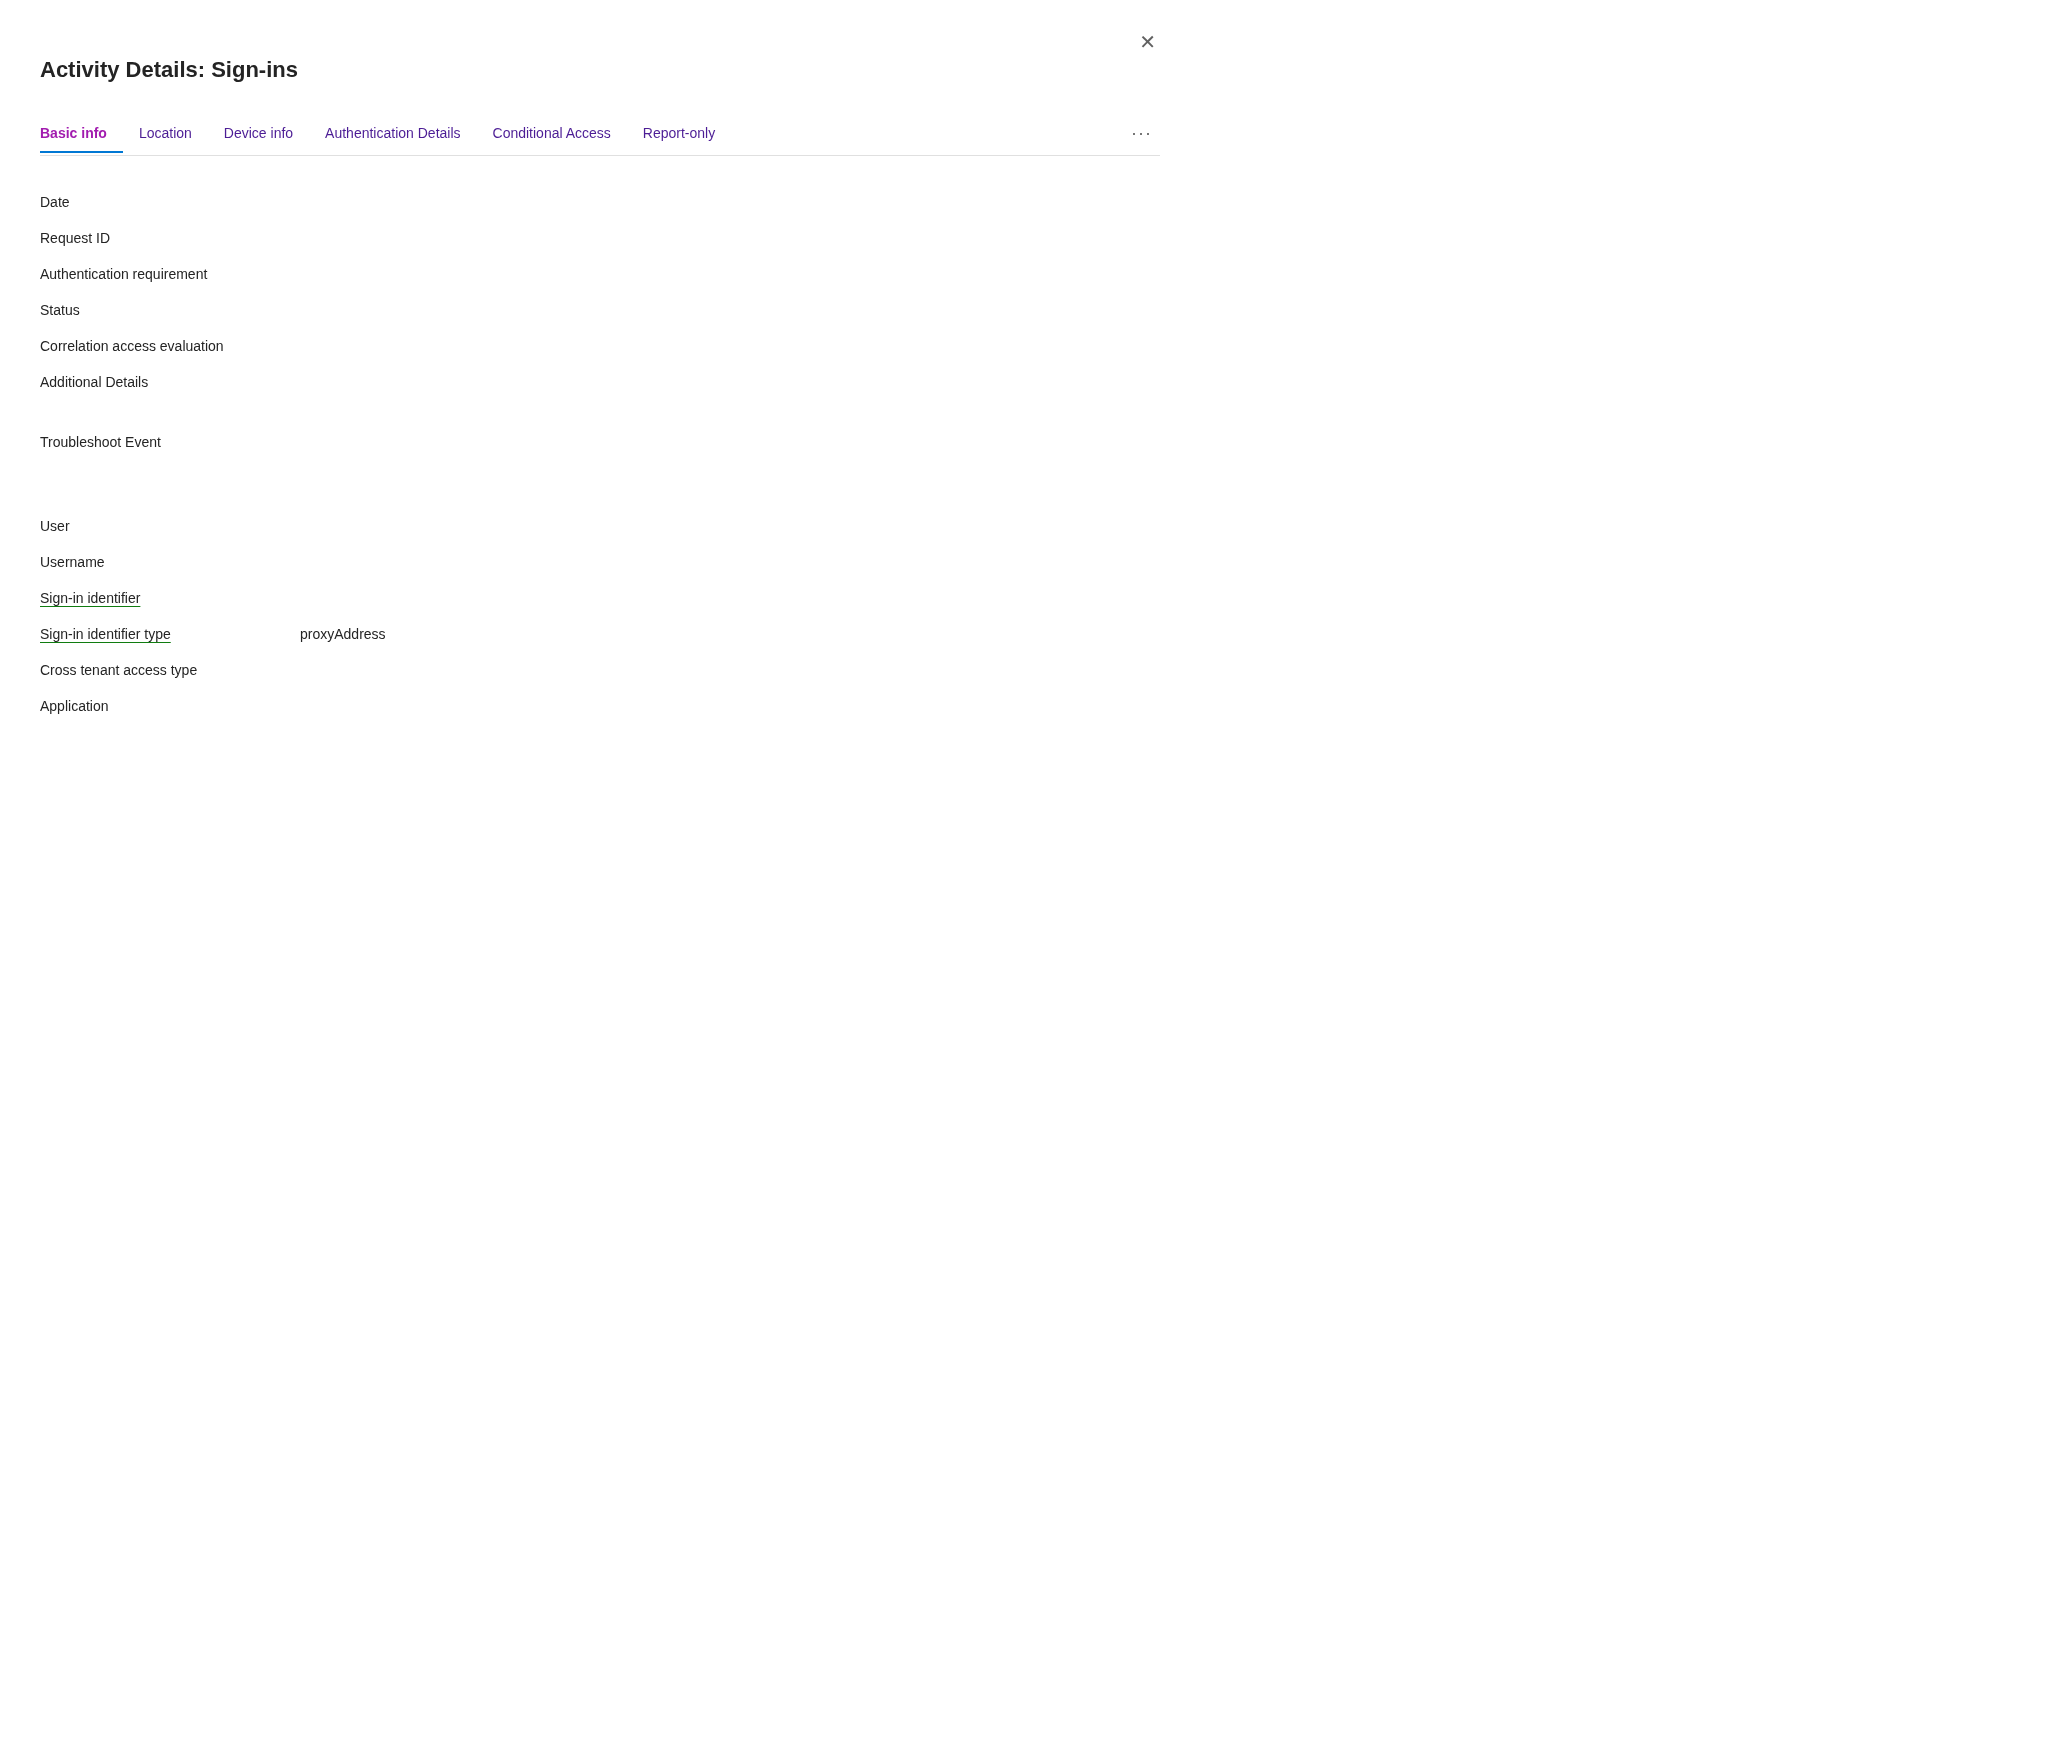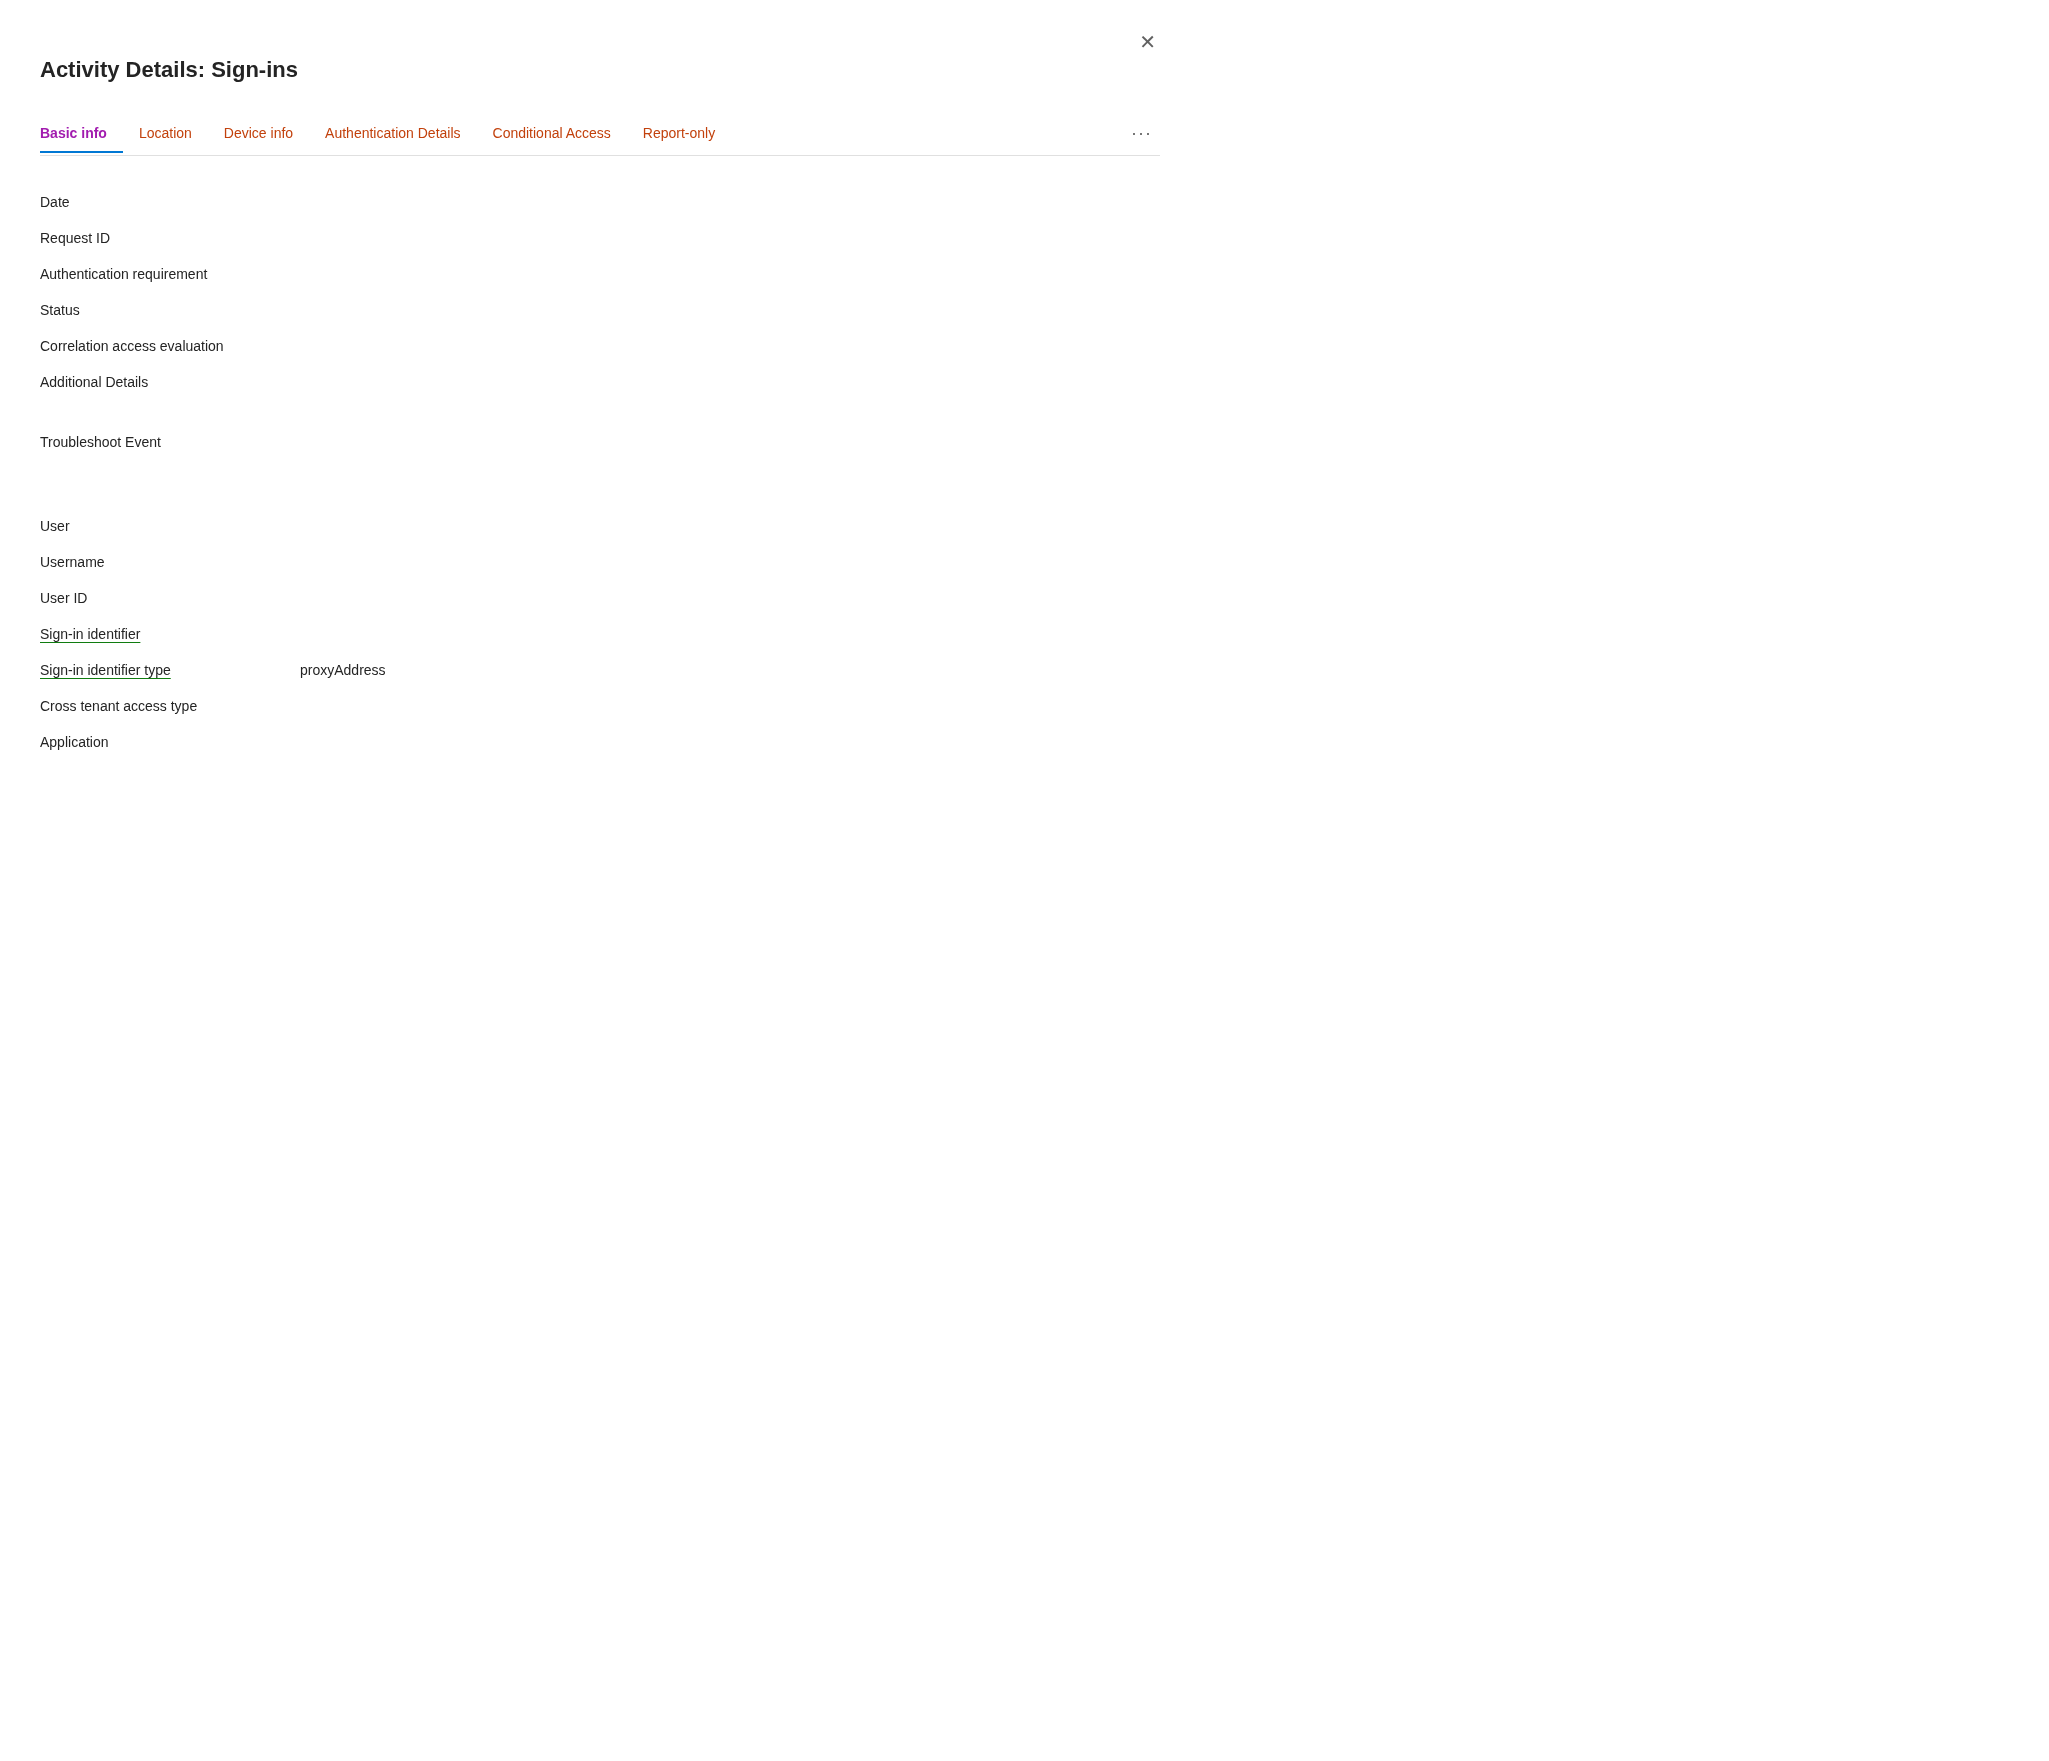--- a/index.html
+++ b/index.html
@@ -63,7 +63,7 @@
     .tab {
       padding: 10px 16px;
       font-size: 14px;
-      color: #c2410c;
+      color: #4c1d95;
       cursor: pointer;
       border-bottom: 2px solid transparent;
       white-space: nowrap;

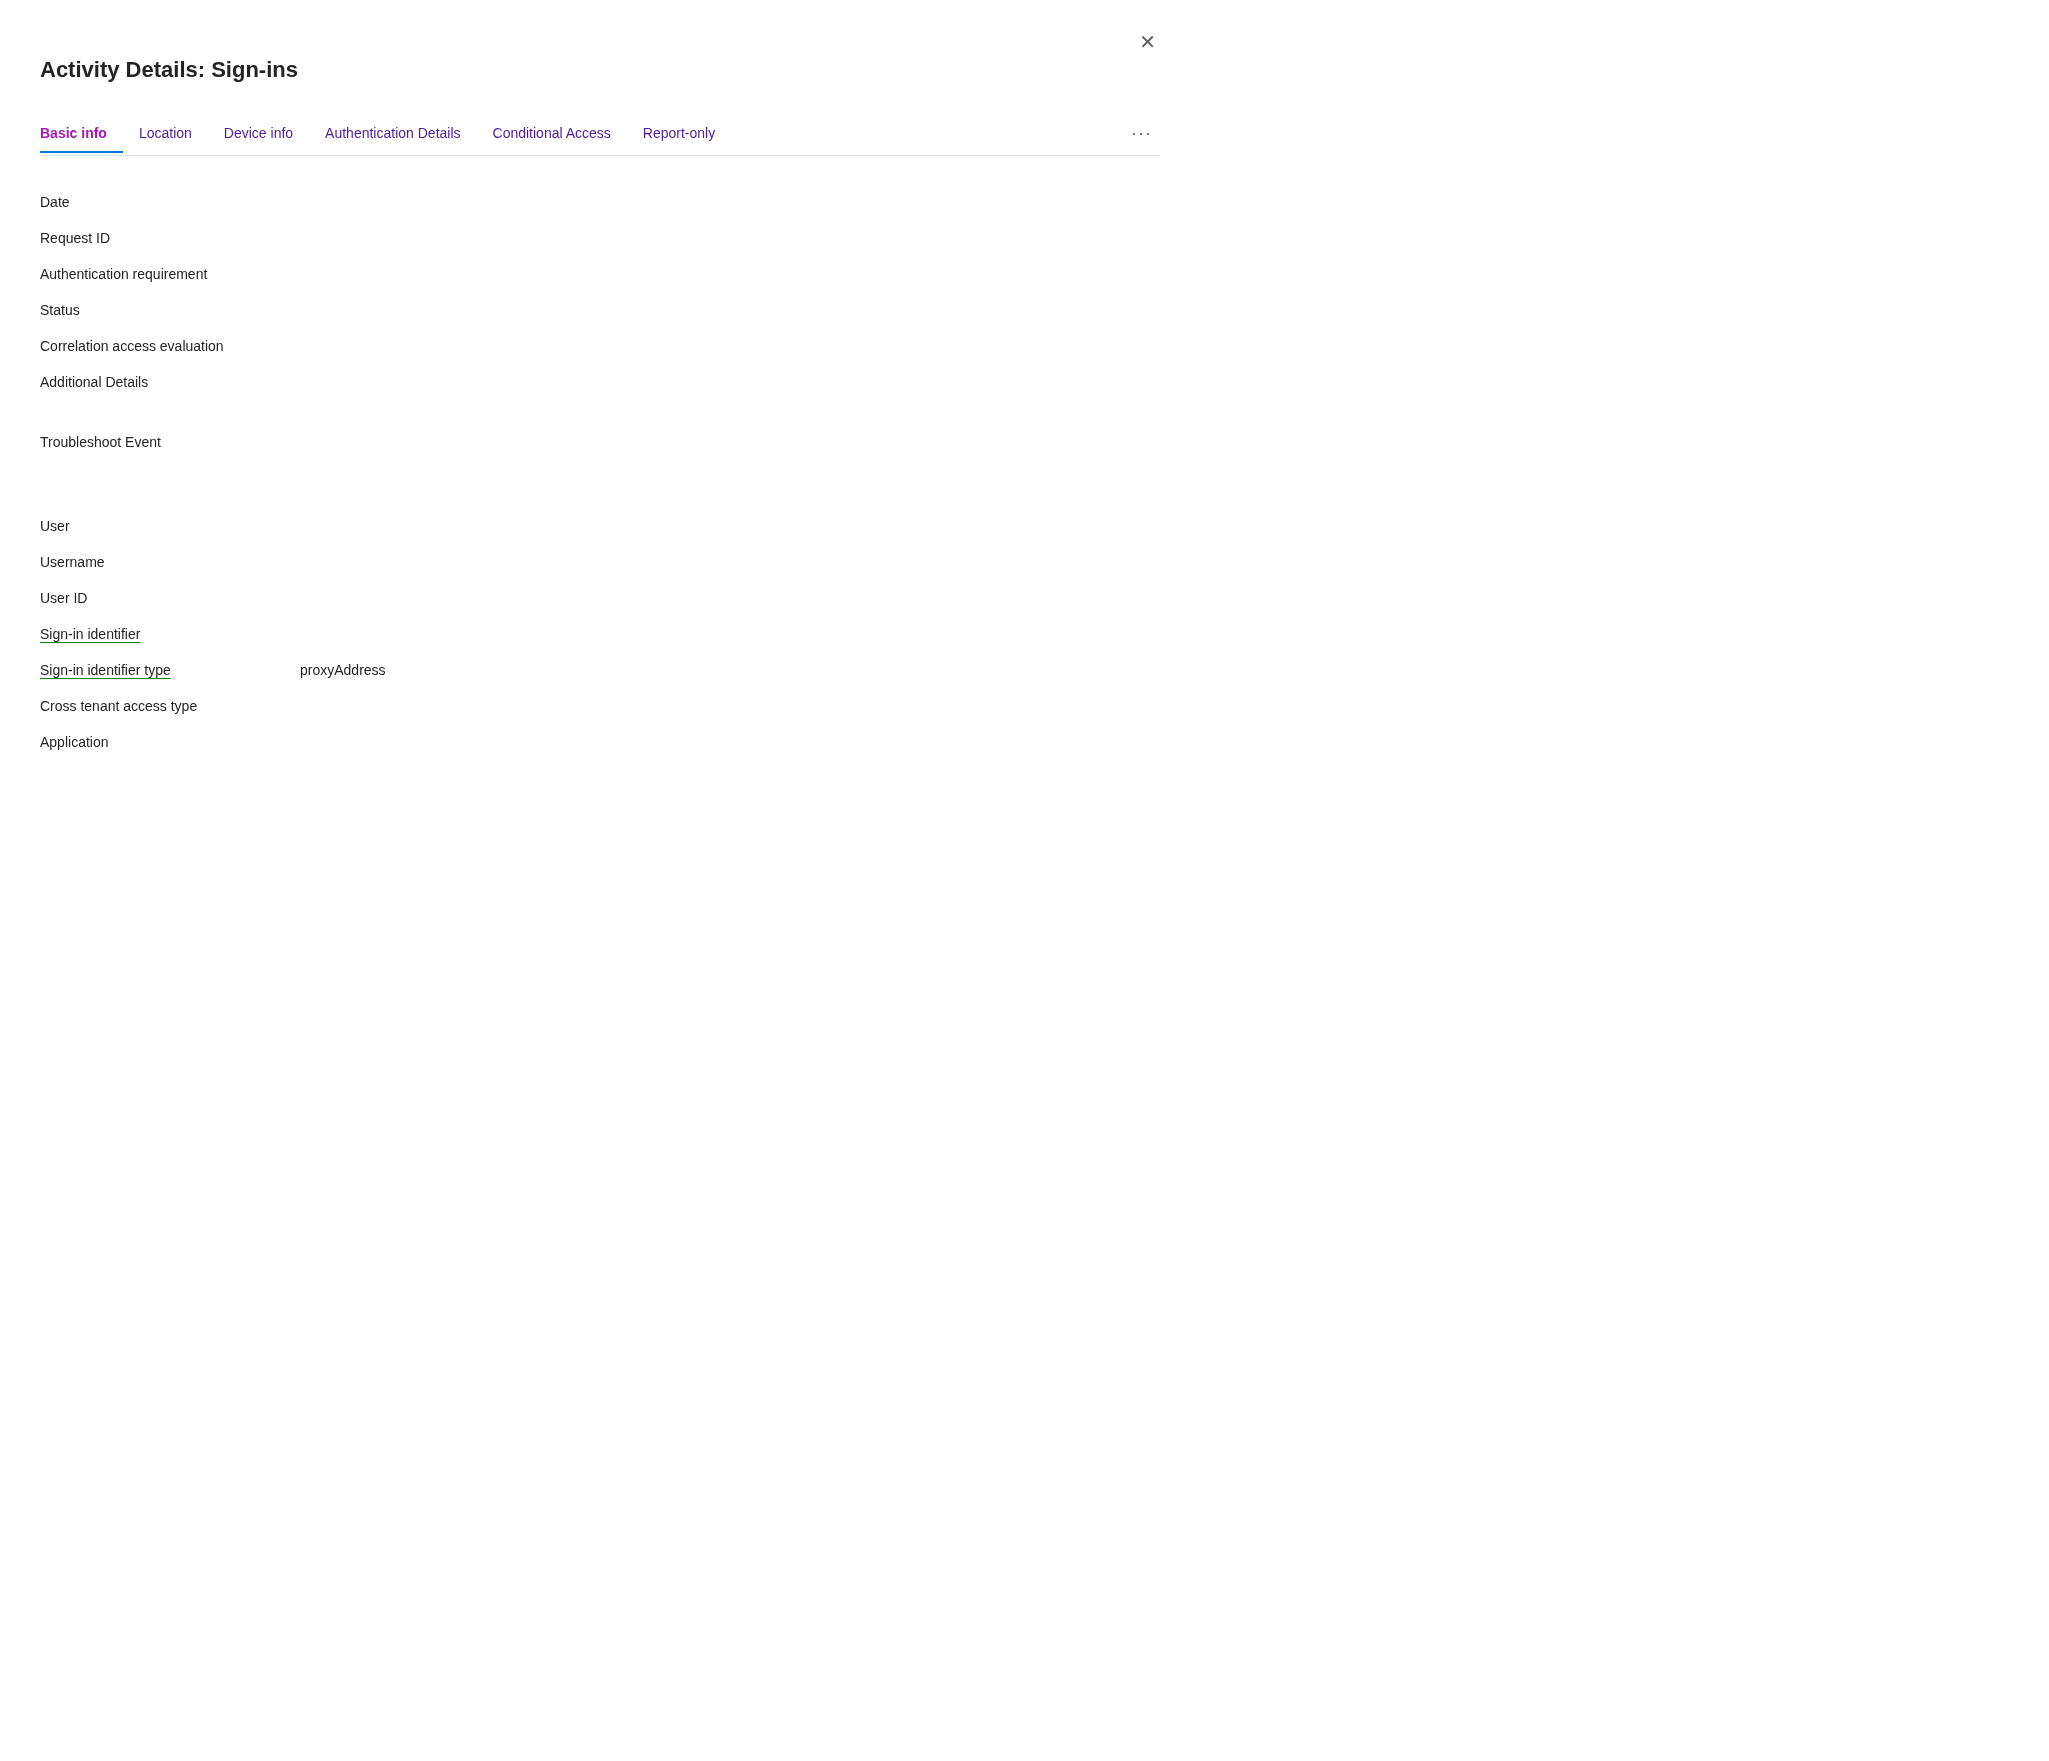--- a/index.html
+++ b/index.html
@@ -196,10 +196,6 @@
         <span class="field-value"></span>
       </div>
       <div class="field-row">
-        <span class="field-label">User ID</span>
-        <span class="field-value"></span>
-      </div>
-      <div class="field-row">
         <span class="field-label underlined-green">Sign-in identifier</span>
         <span class="field-value"></span>
       </div>

